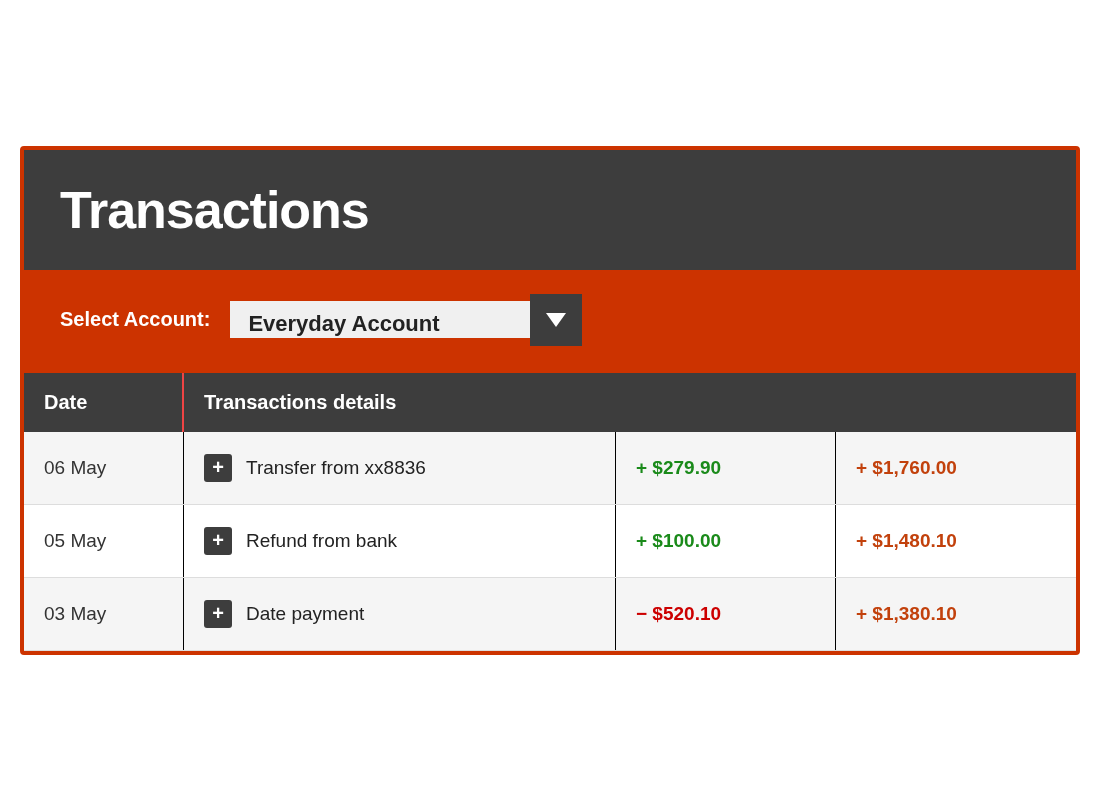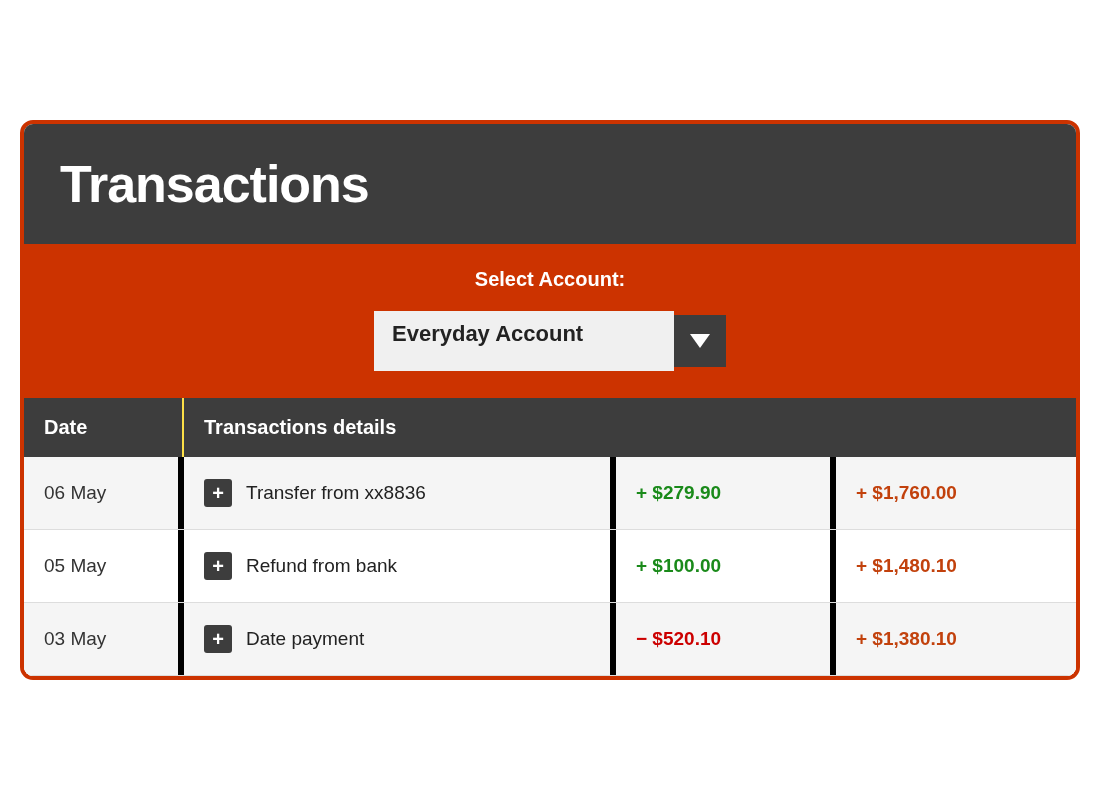--- a/index.html
+++ b/index.html
@@ -21,7 +21,7 @@
     .outer-wrapper {
       width: 1060px;
       border: 4px solid #cc3300;
-      border-radius: 13px;
+      border-radius: 4px;
       overflow: hidden;
     }
 

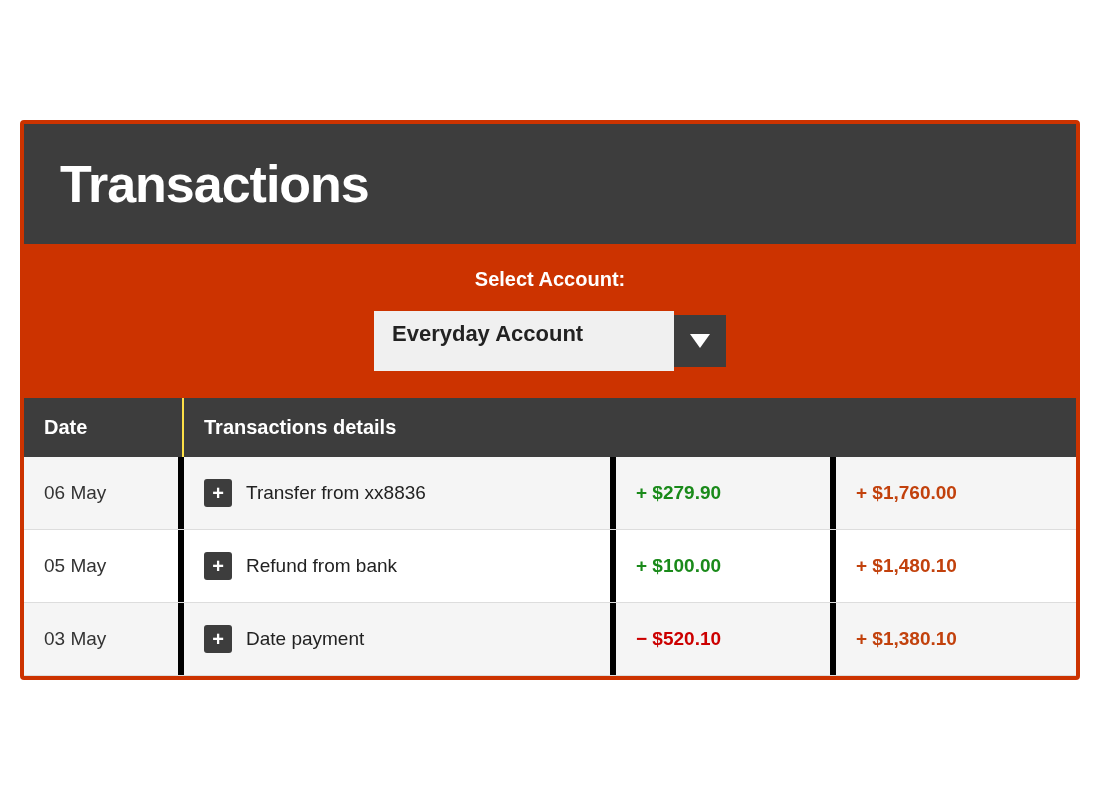--- a/index.html
+++ b/index.html
@@ -43,7 +43,6 @@
       display: flex;
       align-items: center;
       gap: 20px;
-      flex-direction: column;
     }
 
     .select-label {

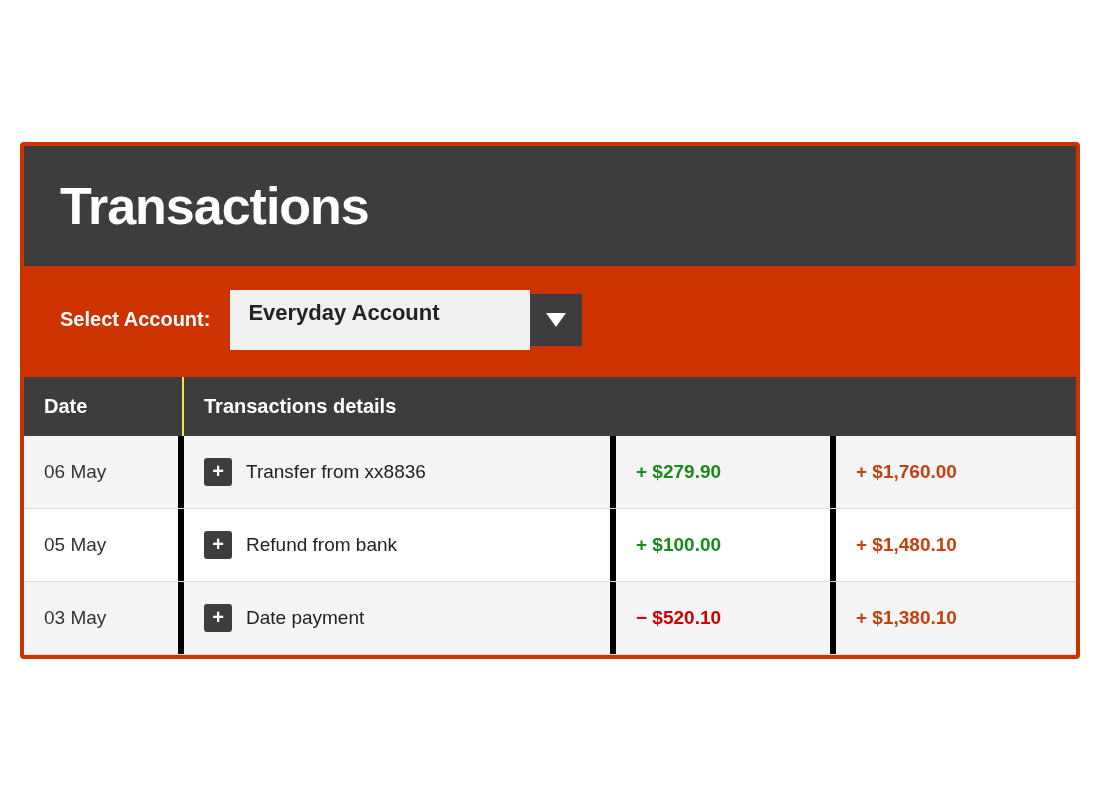--- a/index.html
+++ b/index.html
@@ -66,7 +66,7 @@
       color: #222;
       min-width: 300px;
       outline: none;
-      height: 60px;
+      height: 37px;
     }
 
     .account-select-btn {

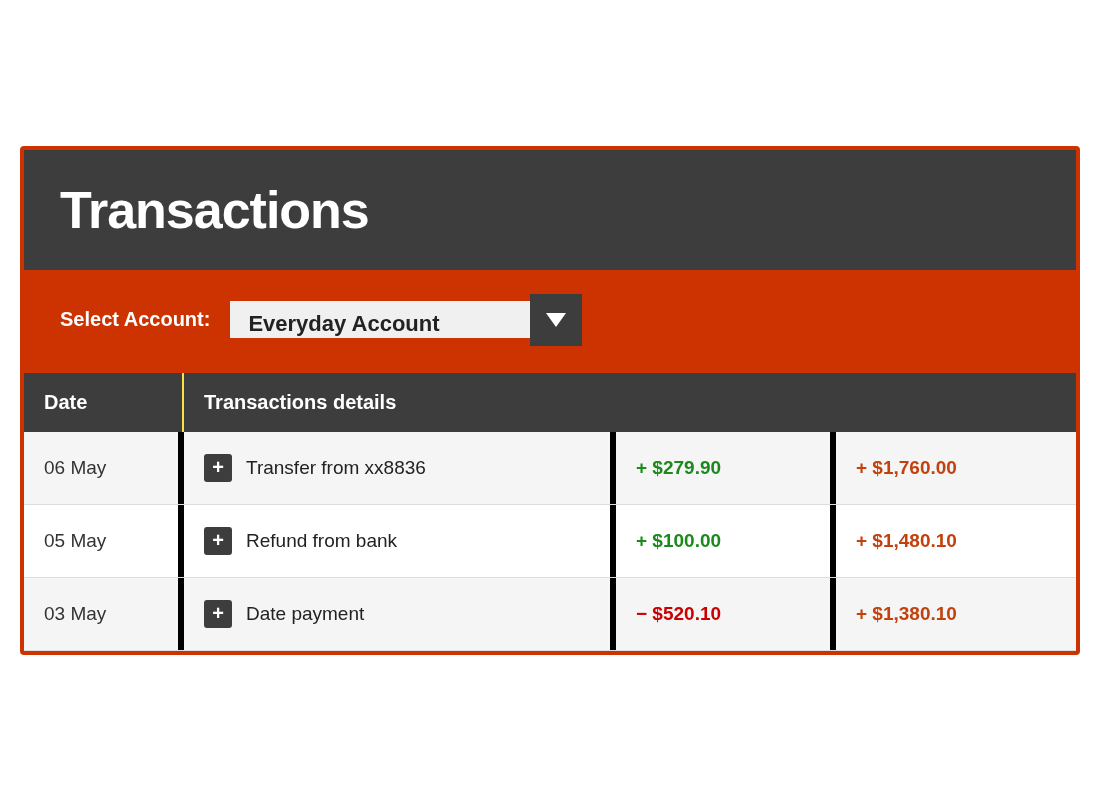--- a/index.html
+++ b/index.html
@@ -100,7 +100,7 @@
       font-size: 20px;
       font-weight: 700;
       padding: 18px 20px;
-      border-right: 2px solid #fde047;
+      border-right: 2px solid #ef4444;
     }
 
     .table-header-cell:last-child {

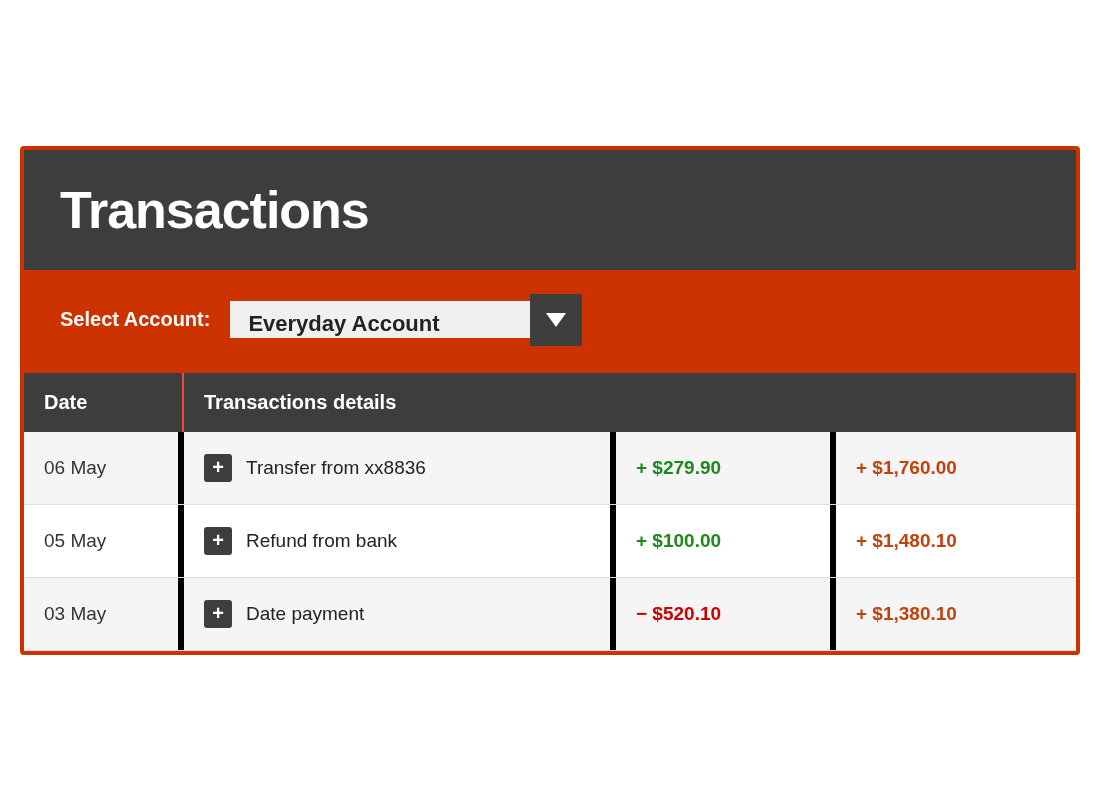--- a/index.html
+++ b/index.html
@@ -125,7 +125,7 @@
       padding: 22px 20px;
       font-size: 19px;
       color: #222;
-      border-right: 6px solid #000000;
+      border-right: 1px solid #000000;
       display: flex;
       align-items: center;
     }

